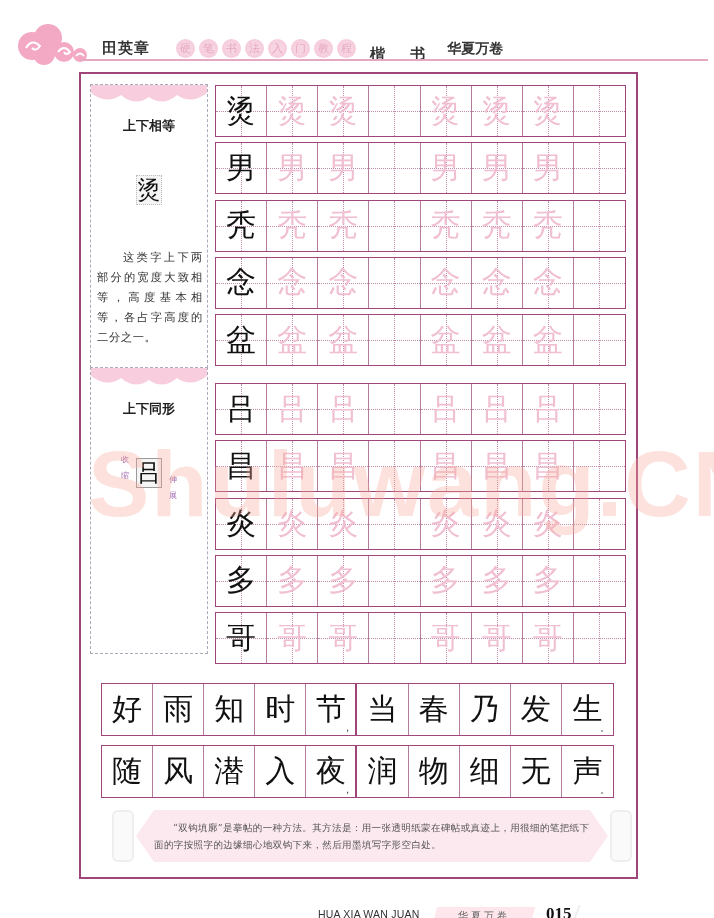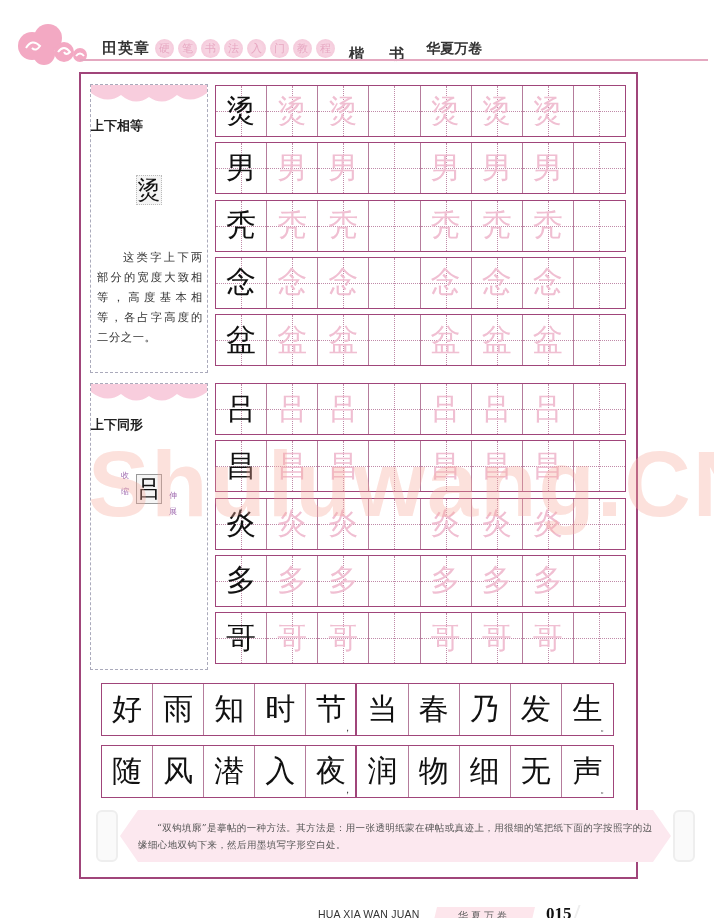--- a/index.html
+++ b/index.html
@@ -11,7 +11,7 @@
   .cloud { position: absolute; left: 14px; top: 22px; width: 80px; height: 44px; }
   .header-line { position: absolute; left: 80px; right: 6px; top: 59px; height: 2px; background: #e4a8c0; }
   .header-title { position: absolute; left: 102px; top: 33px; display: flex; align-items: center; gap: 4px; font-size: 15px; font-weight: bold; color: #333; font-family: "DejaVu Serif", serif; }
-  .header-title .author { letter-spacing: 1px; margin-right: 1px; }
+  .header-title .author { letter-spacing: 1px; margin-right: 22px; }
   .circ-wrap { display: flex; gap: 4px; margin-right: 10px; }
   .circ { width: 19px; height: 19px; border-radius: 50%; background: radial-gradient(circle, #f7d4e2 40%, #f3c3d6 100%); color: #e7a8c2; font-size: 11px; display: flex; align-items: center; justify-content: center; font-weight: normal; }
   .header-title .kai { margin-right: 8px; letter-spacing: 10px; margin-top: 12px; }

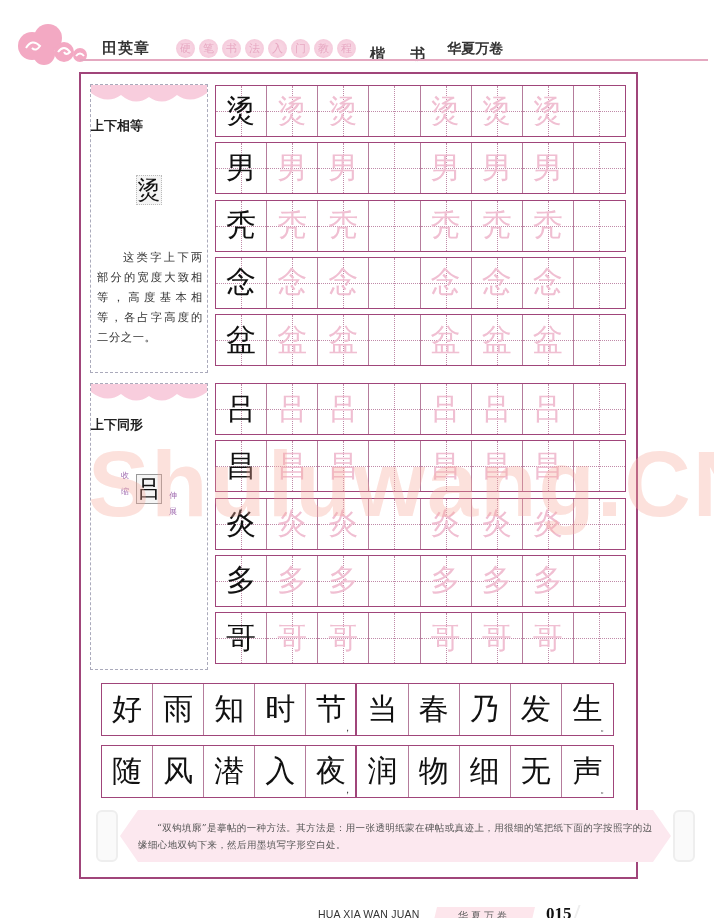--- a/index.html
+++ b/index.html
@@ -23,7 +23,7 @@
   
   .side { position: absolute; width: 118px; border: 1px dashed #aab; background: #fff; }
   .side .scallop { position: absolute; left: 0; top: 0; width: 116px; height: 22px; }
-  .side .title { position: absolute; left: 0; width: 116px; text-align: left; top: 32px; font-family: Liberation Serif, serif; font-size: 13px; font-weight: bold; color: #222; }
+  .side .title { position: absolute; left: 0; width: 116px; text-align: center; top: 32px; font-family: Liberation Serif, serif; font-size: 13px; font-weight: bold; color: #222; }
   .side .sample { position: absolute; left: 45px; top: 90px; width: 26px; height: 30px; border: 1px dotted #bbb; background: #f5f5f5; font-family: "DejaVu Serif", serif; font-size: 24px; line-height: 28px; text-align: center; color: #111; }
   .side .desc { position: absolute; left: 6px; right: 4px; top: 163px; font-size: 11.3px; line-height: 20px; color: #333; text-indent: 2.3em; letter-spacing: 0.6px; text-align: justify; font-family: Liberation Mono, monospace; }
   .side .note { position: absolute; font-size: 8px; line-height: 16px; color: #a06bb0; width: 10px; }

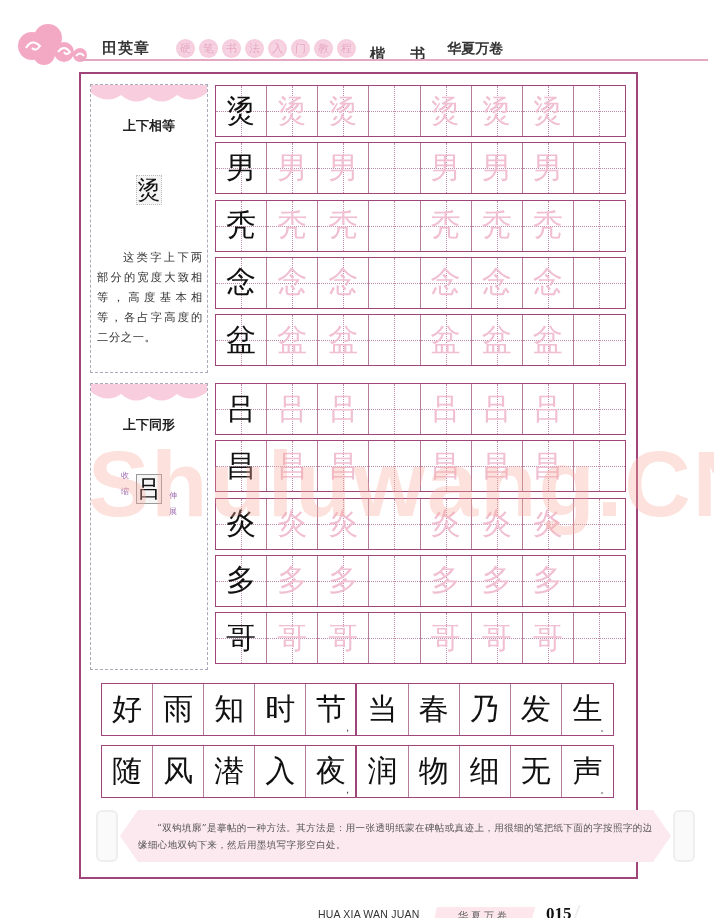--- a/index.html
+++ b/index.html
@@ -109,7 +109,7 @@
   <div class="desc">这类字上下两部分的宽度大致相等，高度基本相等，各占字高度的二分之一。</div>
 </div>
 
-<div class="side" style="left:90px; top:383px; height:287px;">
+<div class="side" style="left:90px; top:367px; height:287px;">
   <svg class="scallop" viewBox="0 0 116 22" preserveAspectRatio="none">
     <path d="M0 0 H116 V8 Q100 20 86 10 Q72 22 58 12 Q44 22 30 10 Q16 20 0 8 Z" fill="#f8cddd"></path>
   </svg>

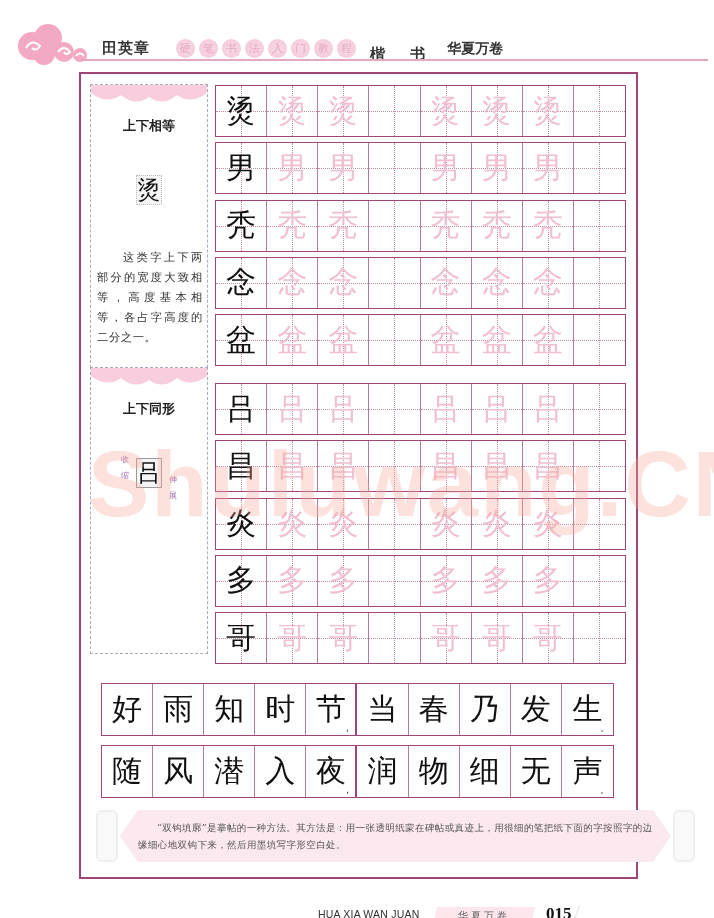--- a/index.html
+++ b/index.html
@@ -47,7 +47,7 @@
   .pcell.sep { border-right: 2px solid #a0457a; }
 
   
-  .tip { position: absolute; left: 96px; top: 806px; width: 599px; height: 60px; }
+  .tip { position: absolute; left: 112px; top: 806px; width: 520px; height: 60px; }
   .tip-bg { position: absolute; left: 24px; right: 24px; top: 4px; bottom: 4px; background: #fce8ef; clip-path: polygon(18px 0, calc(100% - 18px) 0, 100% 50%, calc(100% - 18px) 100%, 18px 100%, 0 50%); }
   .tip-orn { position: absolute; top: 4px; width: 22px; height: 52px; border: 2px solid #eee; border-radius: 6px; background: #fafafa; }
   .tip-text { position: absolute; left: 42px; right: 36px; top: 13px; font-size: 9.5px; line-height: 17px; color: #555; text-indent: 2em; letter-spacing: 0.4px; }

